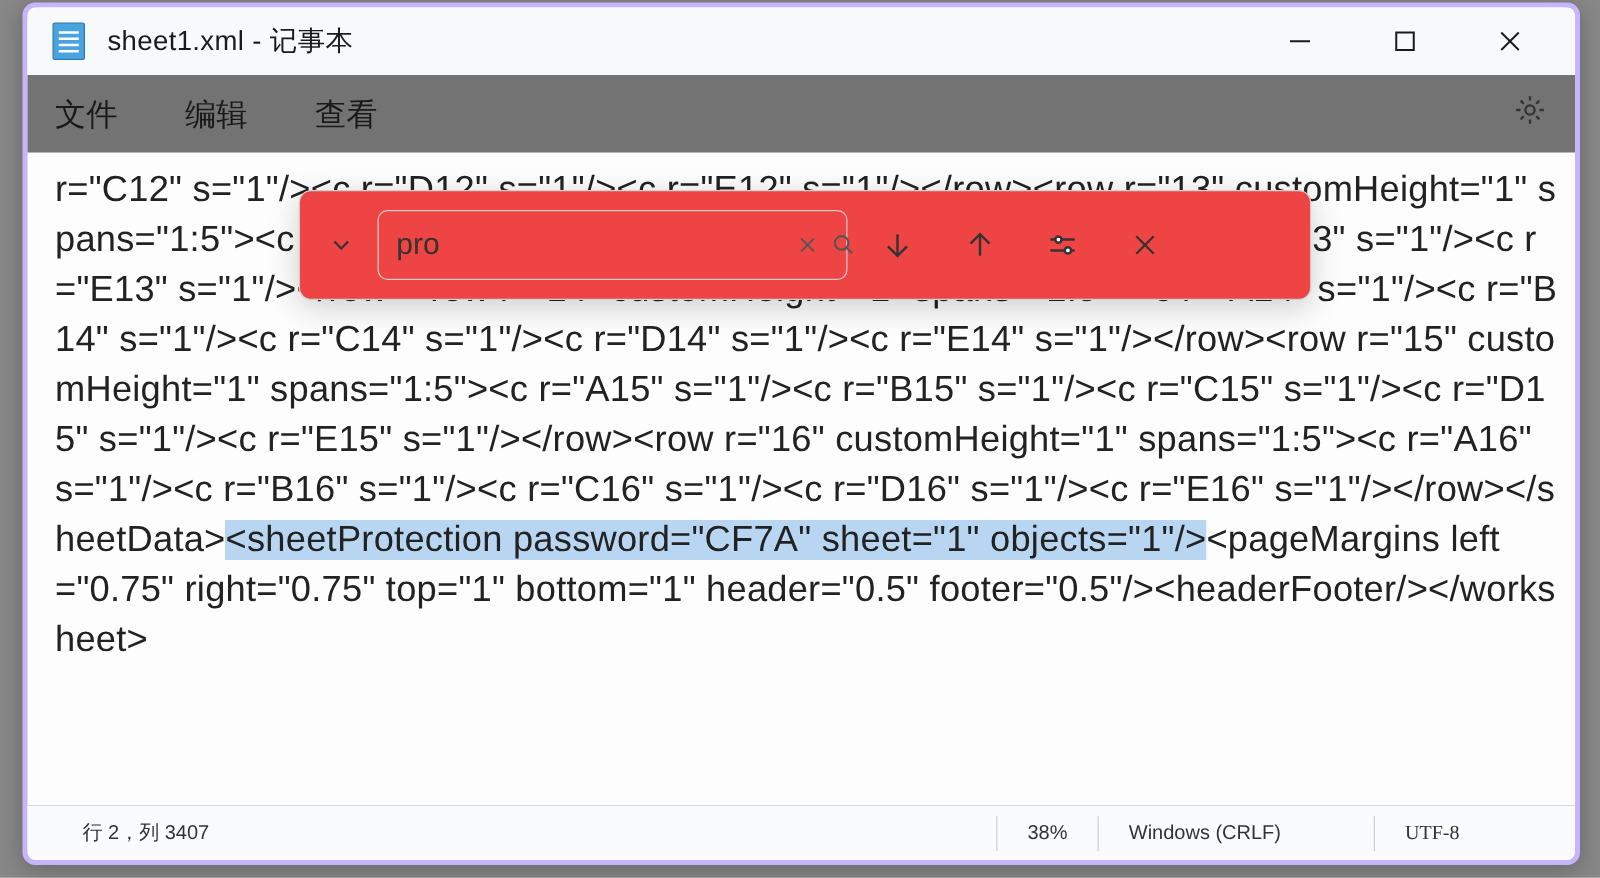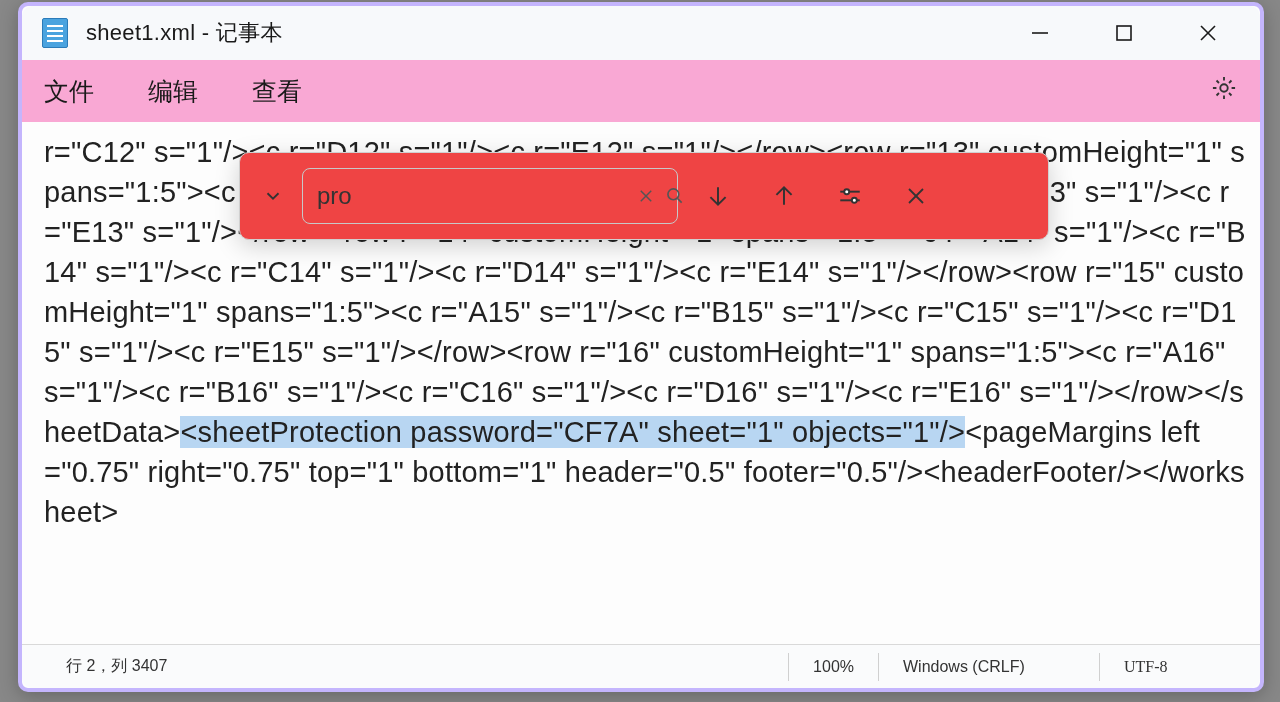--- a/index.html
+++ b/index.html
@@ -50,7 +50,7 @@
     align-items: center;
     gap: 54px;
     padding: 0 22px;
-    background: #f9a8d4;
+    background: #737373;
     font-size: 25px;
     color: #1a1a1a;
   }

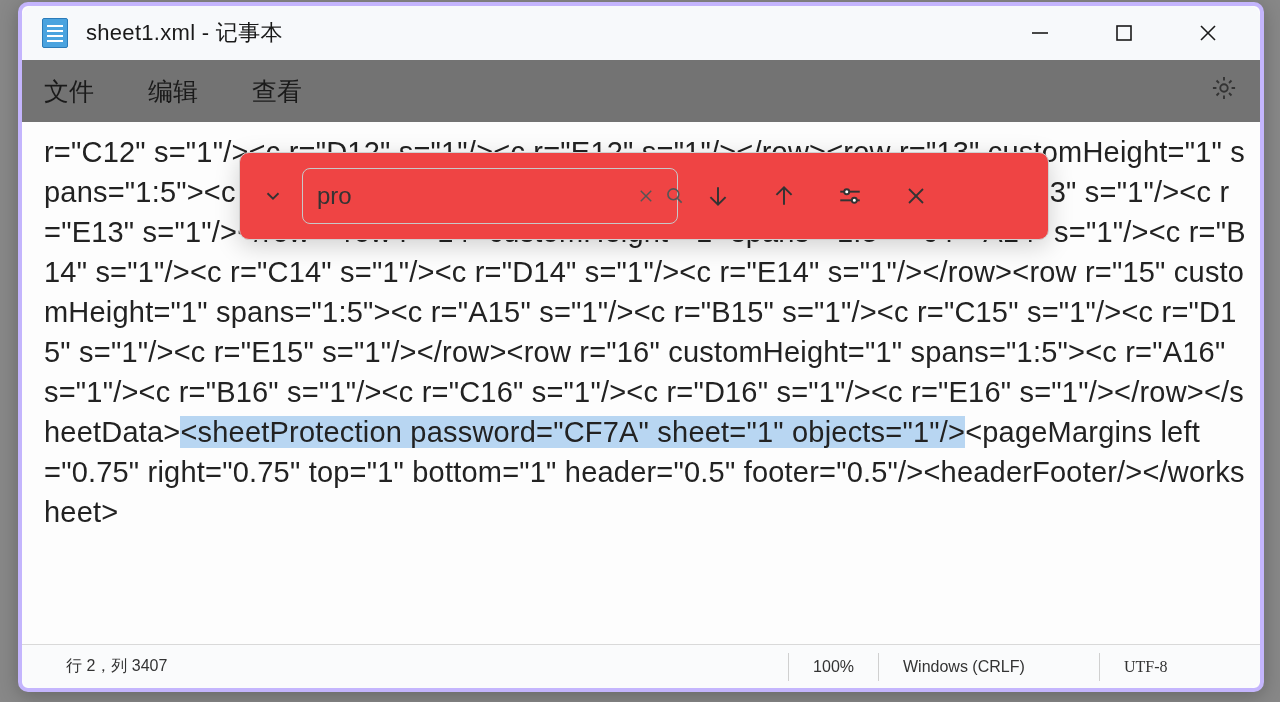--- a/index.html
+++ b/index.html
@@ -223,7 +223,7 @@
     <div class="cell">行 2，列 3407</div>
     <div class="grow"></div>
     <div class="sep"></div>
-    <div class="cell">100%</div>
+    <div class="cell">38%</div>
     <div class="sep"></div>
     <div class="cell" style="min-width:220px;">Windows (CRLF)</div>
     <div class="sep"></div>

